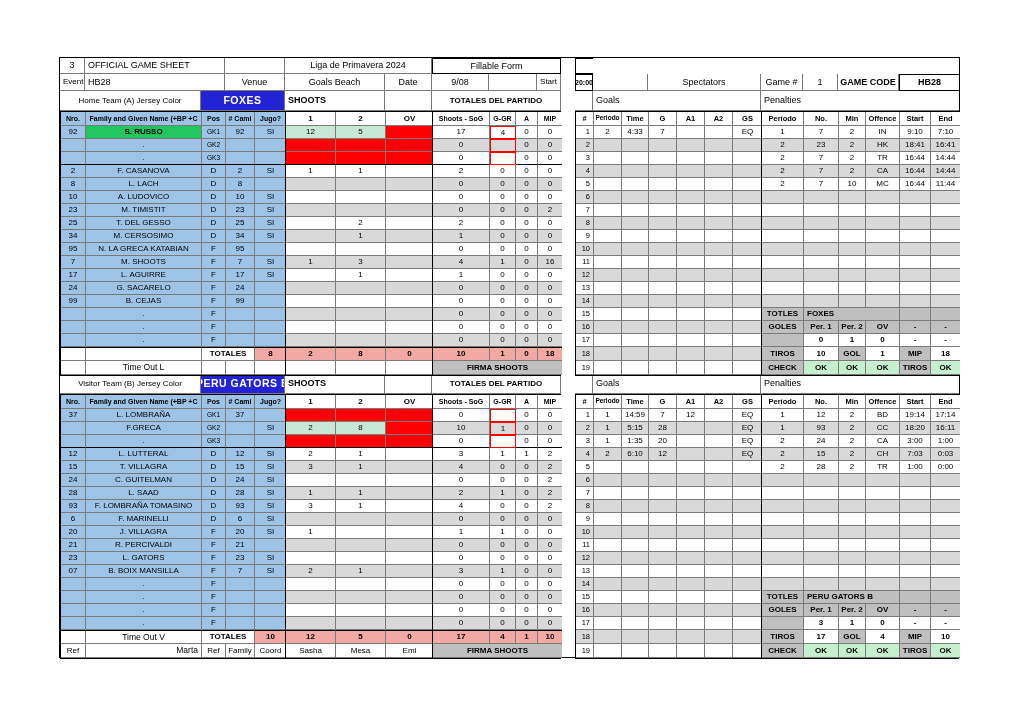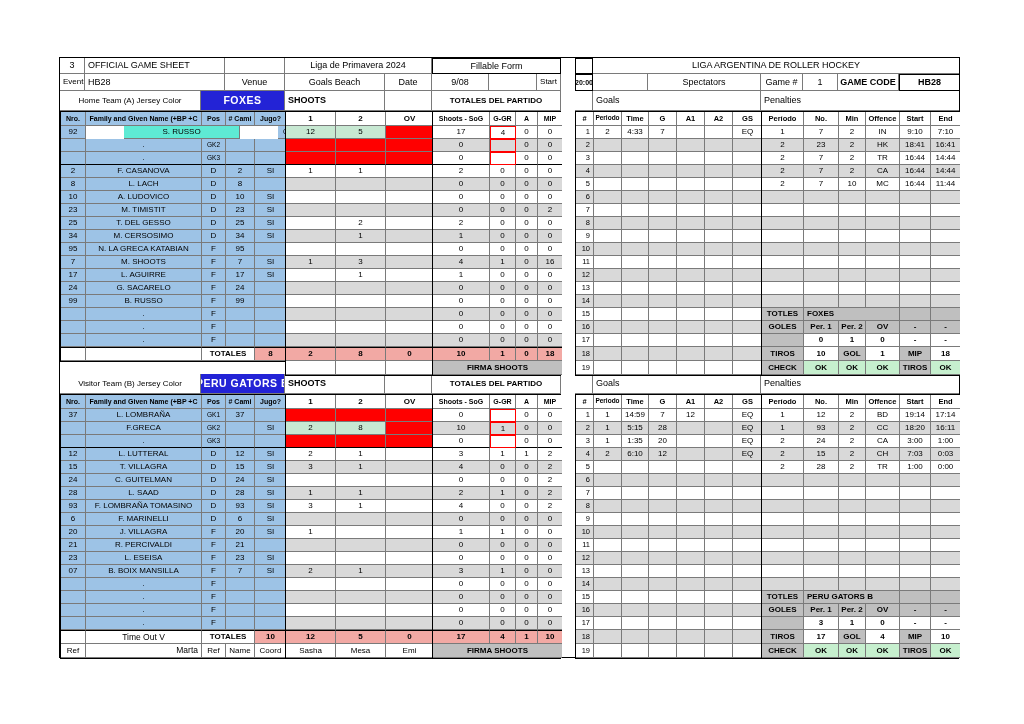--- a/index.html
+++ b/index.html
@@ -34,7 +34,6 @@
     <div class="cell thickbox" style="width:129px">Fillable Form</div>
     <div class="cell nob" style="width:14px"></div>
     <div class="cell thickbox" style="width:18px"></div>
-    <div class="cell" style="width:366px">LIGA ARGENTINA DE ROLLER HOCKEY</div>
   </div>
 
   <div class="frow" style="height:17px">

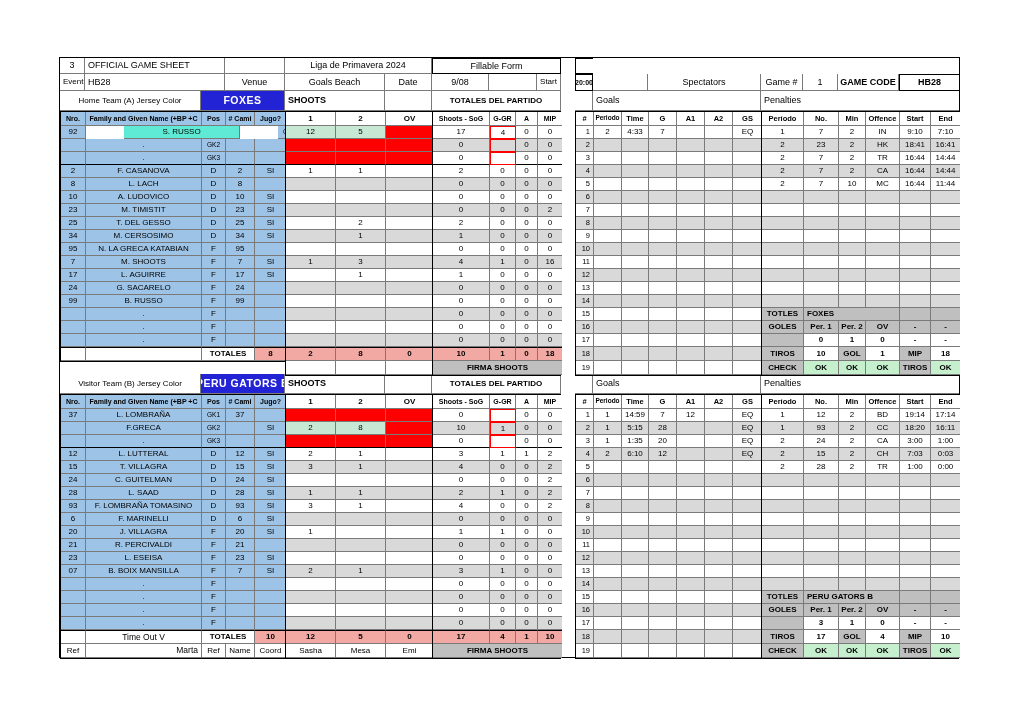--- a/index.html
+++ b/index.html
@@ -76,7 +76,7 @@
             <div class="cell hdr t7" style="width: 29px; background: rgb(157, 195, 230);"># Cami</div>
             <div class="cell hdr t7" style="width: 31px; background: rgb(157, 195, 230);">Jugo?</div>
           </div>
-          <div class="frow" style="height: 13px; gap: 38px;">
+          <div class="frow" style="height: 13px;">
             <div class="cell t8" style="width: 25px; background: rgb(157, 195, 230);">92</div>
             <div class="cell t8" style="width: 116px; background: #5eead4;">S. RUSSO</div>
             <div class="cell t6" style="width: 24px; background: rgb(157, 195, 230);">GK1</div>

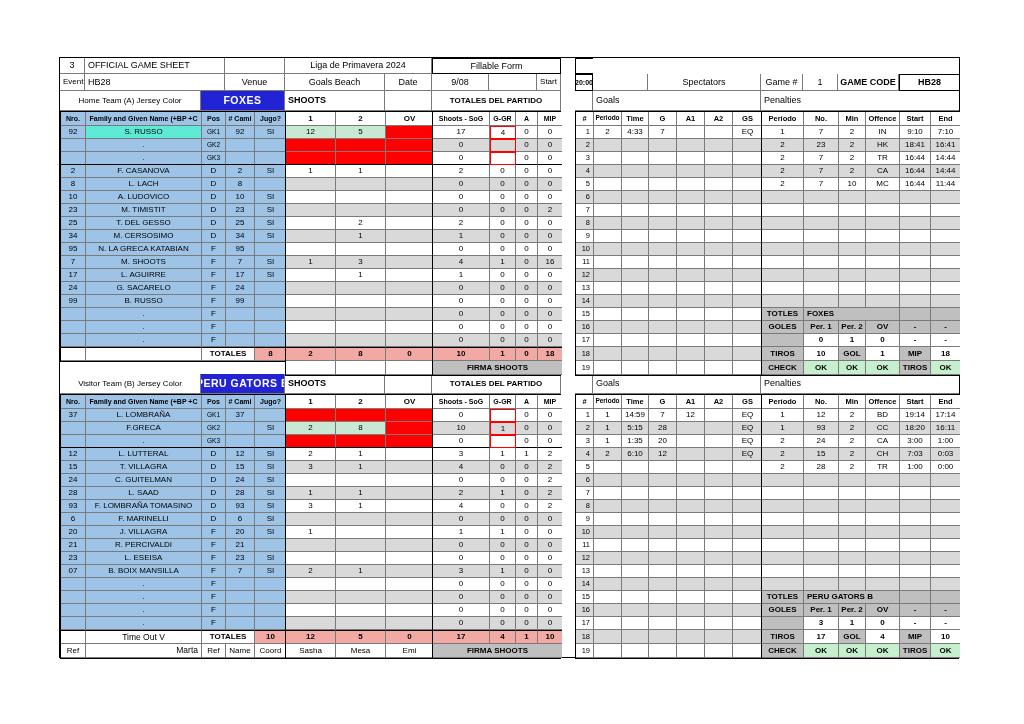--- a/index.html
+++ b/index.html
@@ -78,7 +78,7 @@
           </div>
           <div class="frow" style="height: 13px;">
             <div class="cell t8" style="width: 25px; background: rgb(157, 195, 230);">92</div>
-            <div class="cell t8" style="width: 116px; background: #5eead4;">S. RUSSO</div>
+            <div class="cell t8" style="width: 116px; background: #22c55e; font-weight: bold;">S. RUSSO</div>
             <div class="cell t6" style="width: 24px; background: rgb(157, 195, 230);">GK1</div>
             <div class="cell t8" style="width: 29px; background: rgb(157, 195, 230);">92</div>
             <div class="cell t8" style="width: 31px; background: rgb(157, 195, 230);">SI</div>

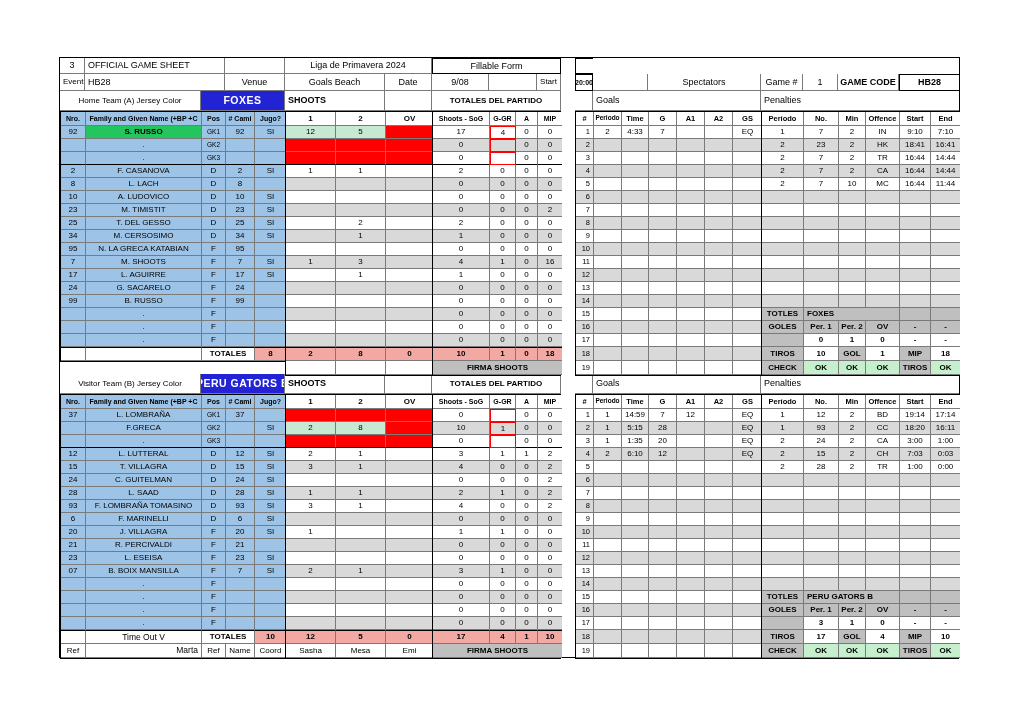--- a/index.html
+++ b/index.html
@@ -169,7 +169,7 @@
           </div>
           <div class="frow" style="height: 13px;">
             <div class="cell t8" style="width: 25px; background: rgb(157, 195, 230);">99</div>
-            <div class="cell t8" style="width: 116px; background: rgb(157, 195, 230);">B. RUSSO</div>
+            <div class="cell t8" style="width: 116px; background: rgb(157, 195, 230);">B. CEJAS</div>
             <div class="cell t8" style="width: 24px; background: rgb(157, 195, 230);">F</div>
             <div class="cell t8" style="width: 29px; background: rgb(157, 195, 230);">99</div>
             <div class="cell t8" style="width: 31px; background: rgb(157, 195, 230);"></div>

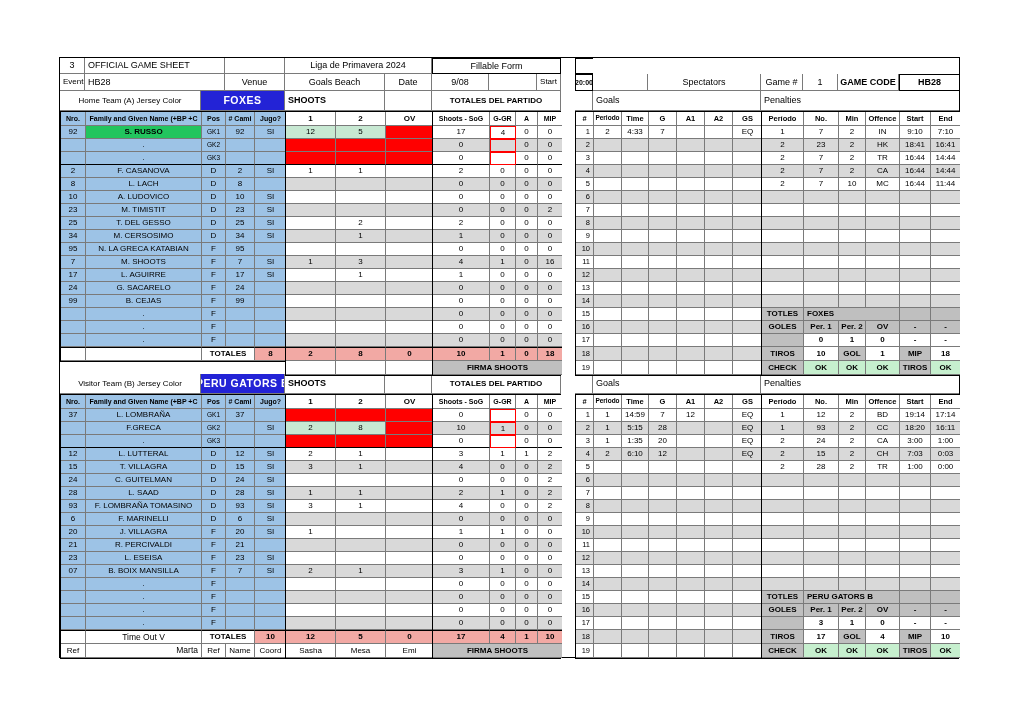--- a/index.html
+++ b/index.html
@@ -201,6 +201,13 @@
             <div class="cell b t8" style="width: 53px; border-top: 1.5px solid rgb(0, 0, 0);">TOTALES</div>
             <div class="cell b t8" style="width: 31px; background: rgb(242, 169, 164); border-top: 1.5px solid rgb(0, 0, 0);">8</div>
           </div>
+          <div class="frow" style="height: 14px;">
+            <div class="cell" style="width: 25px;"></div>
+            <div class="cell t85" style="width: 116px;">Time Out L</div>
+            <div class="cell" style="width: 24px;"></div>
+            <div class="cell" style="width: 29px;"></div>
+            <div class="cell" style="width: 31px;"></div>
+          </div>
         </div>
         <div class="block" style="left: 225px; width: 147px;">
           <div class="frow" style="height: 14px;">

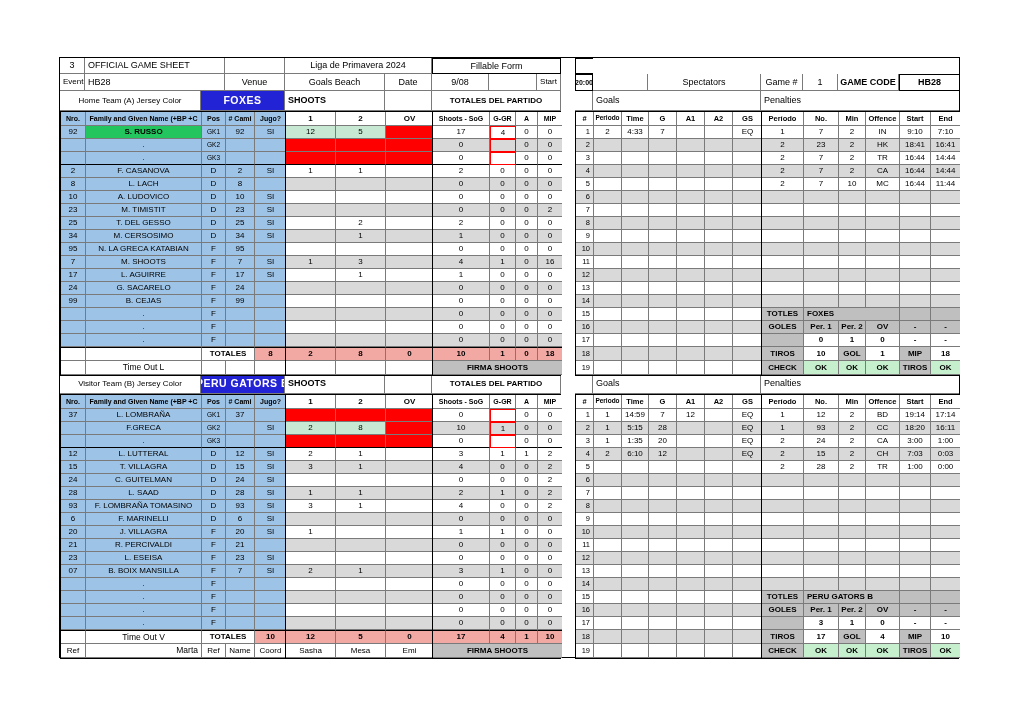--- a/index.html
+++ b/index.html
@@ -874,7 +874,7 @@
           </div>
           <div class="frow" style="height: 13px;">
             <div class="cell t8" style="width: 25px; background: rgb(157, 195, 230);">23</div>
-            <div class="cell t8" style="width: 116px; background: rgb(157, 195, 230);">L. ESEISA</div>
+            <div class="cell t8" style="width: 116px; background: rgb(157, 195, 230);">L. GATORS</div>
             <div class="cell t8" style="width: 24px; background: rgb(157, 195, 230);">F</div>
             <div class="cell t8" style="width: 29px; background: rgb(157, 195, 230);">23</div>
             <div class="cell t8" style="width: 31px; background: rgb(157, 195, 230);">SI</div>

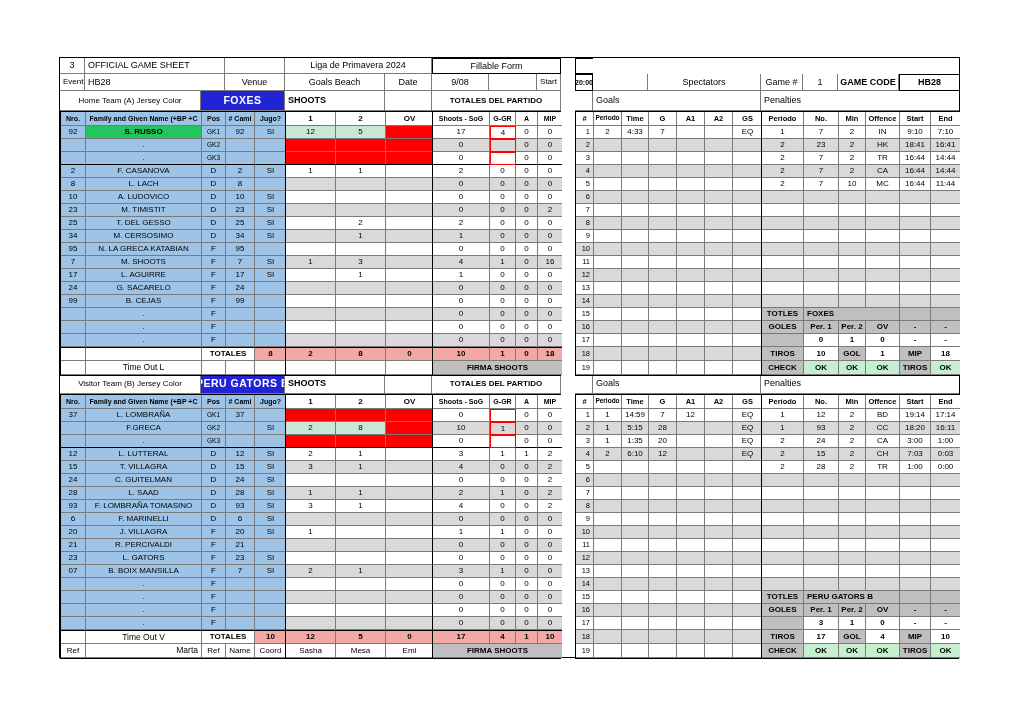--- a/index.html
+++ b/index.html
@@ -924,7 +924,7 @@
             <div class="cell t8" style="width: 25px;">Ref</div>
             <div class="cell t85 right" style="width: 116px;">Marta</div>
             <div class="cell t8" style="width: 24px;">Ref</div>
-            <div class="cell t8" style="width: 29px;">Name</div>
+            <div class="cell t8" style="width: 29px;">Family</div>
             <div class="cell t8" style="width: 31px;">Coord</div>
           </div>
         </div>

